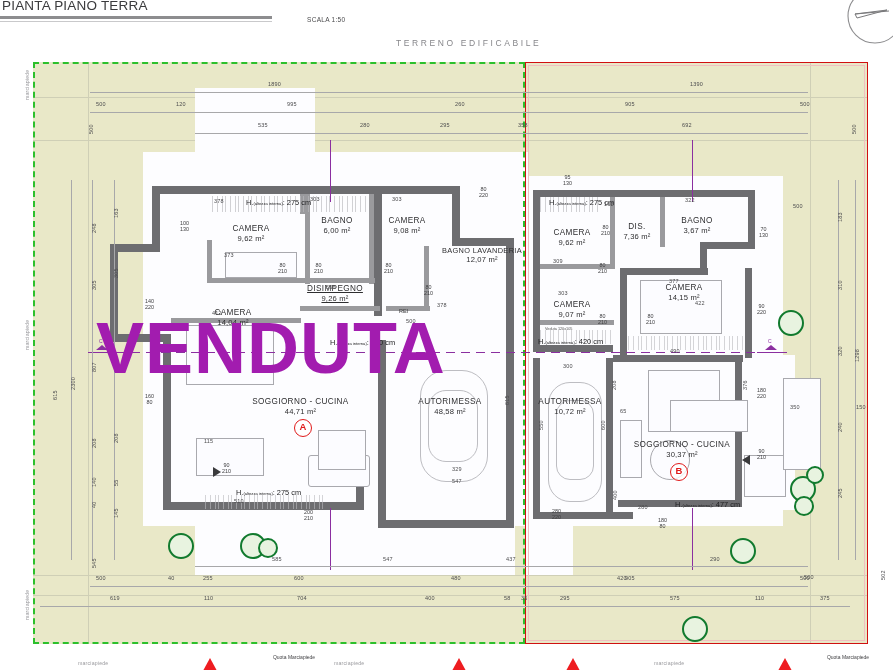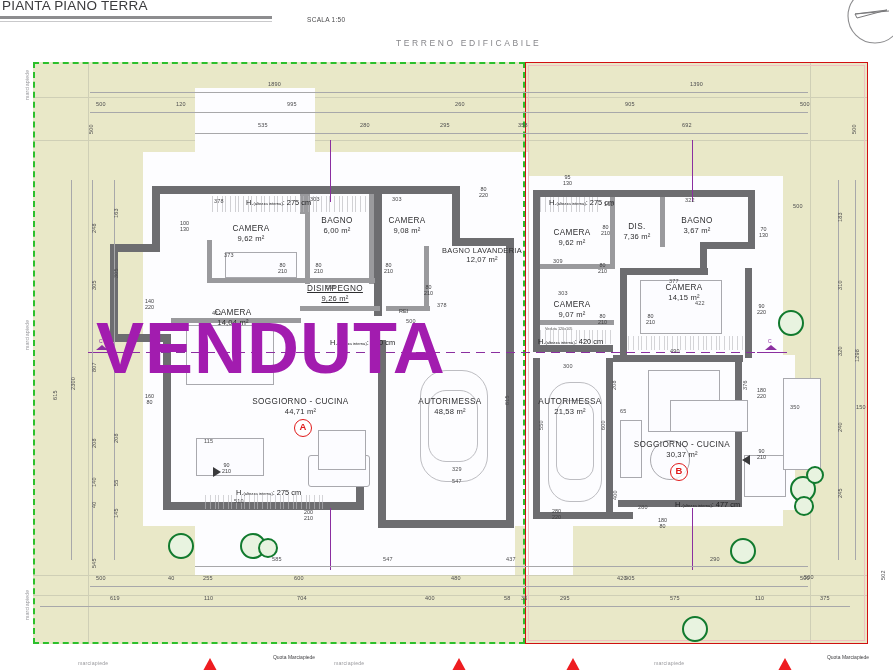--- a/index.html
+++ b/index.html
@@ -300,7 +300,7 @@
 
 <div class="abs rl" style="left:523px;top:397px;width:94px;">
   <span class="n">AUTORIMESSA</span>
-  <span class="a">21,53 m²</span>
+  <span class="a">10,72 m²</span>
 </div>
 
 <div class="abs rl" style="left:621px;top:440px;width:122px;">

